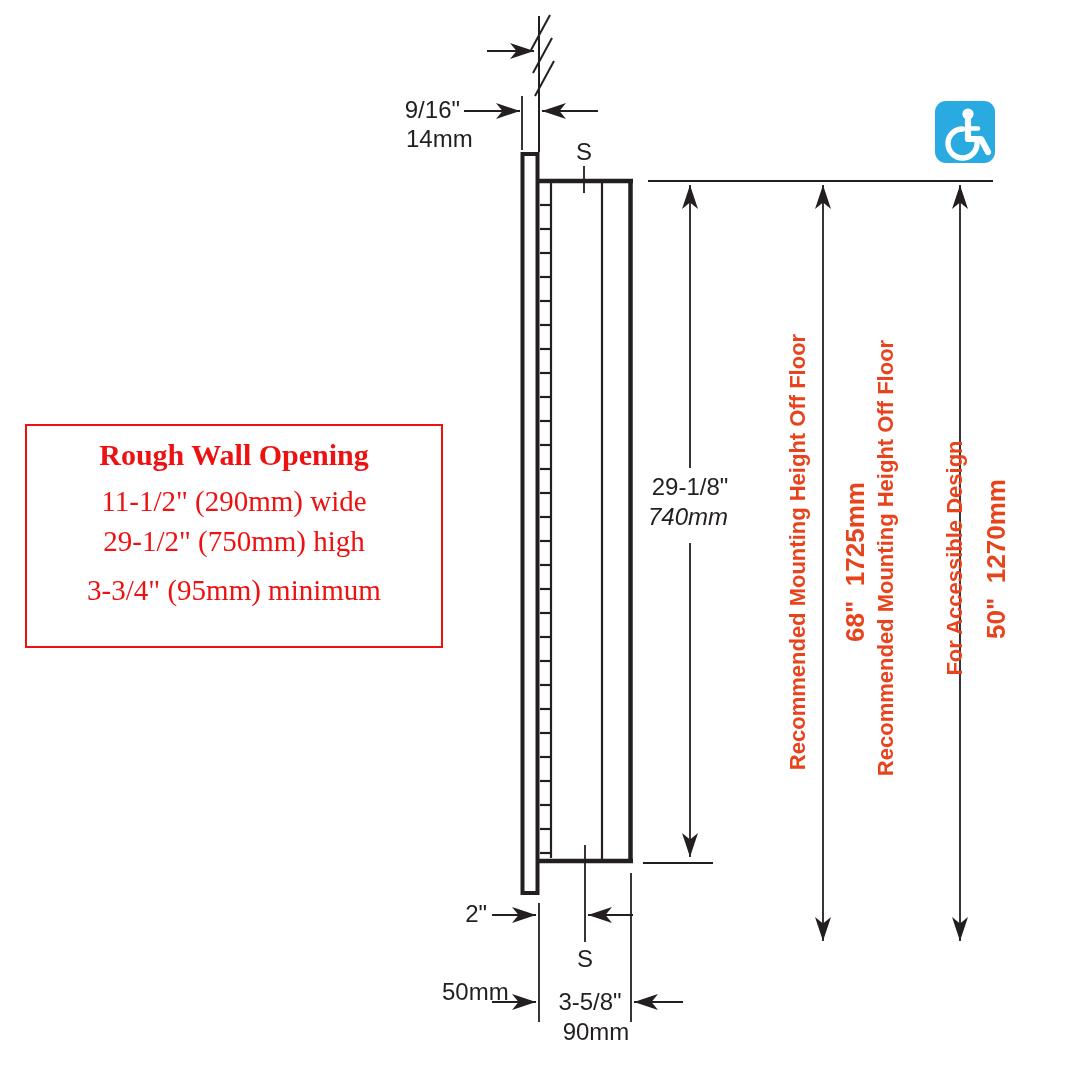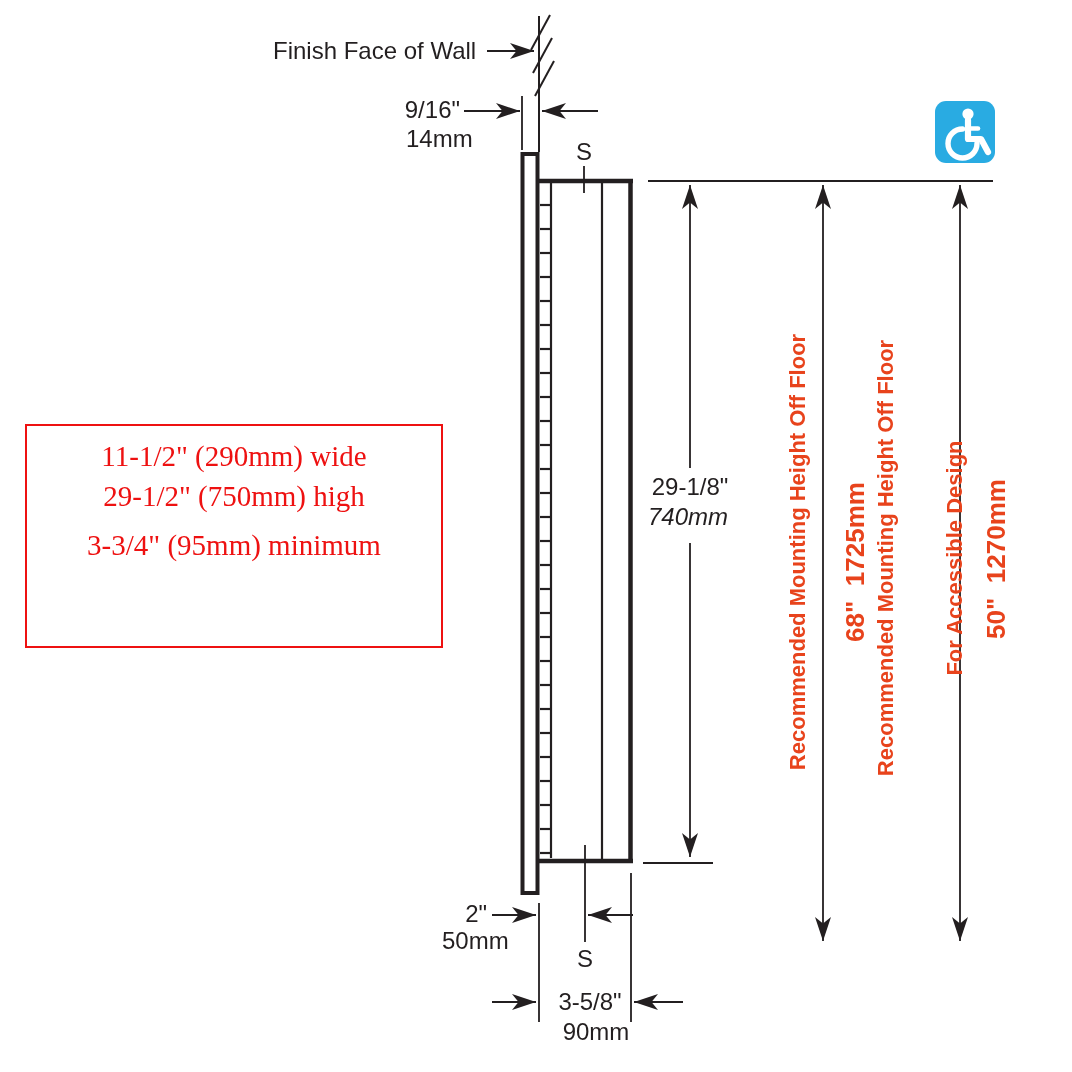--- a/index.html
+++ b/index.html
@@ -136,7 +136,6 @@
     <line x1="683" y1="1002" x2="634" y2="1002" stroke-width="1.8" marker-end="url(#ah)"></line>
   </svg>
 
-  <div class="dim-text" style="left:273px;top:38px;">Finish Face of Wall</div>
 
   <div class="dim-text" style="left:398px;top:97px;width:62px;text-align:right;">9/16"</div>
   <div class="dim-text" style="left:406px;top:126px;">14mm</div>

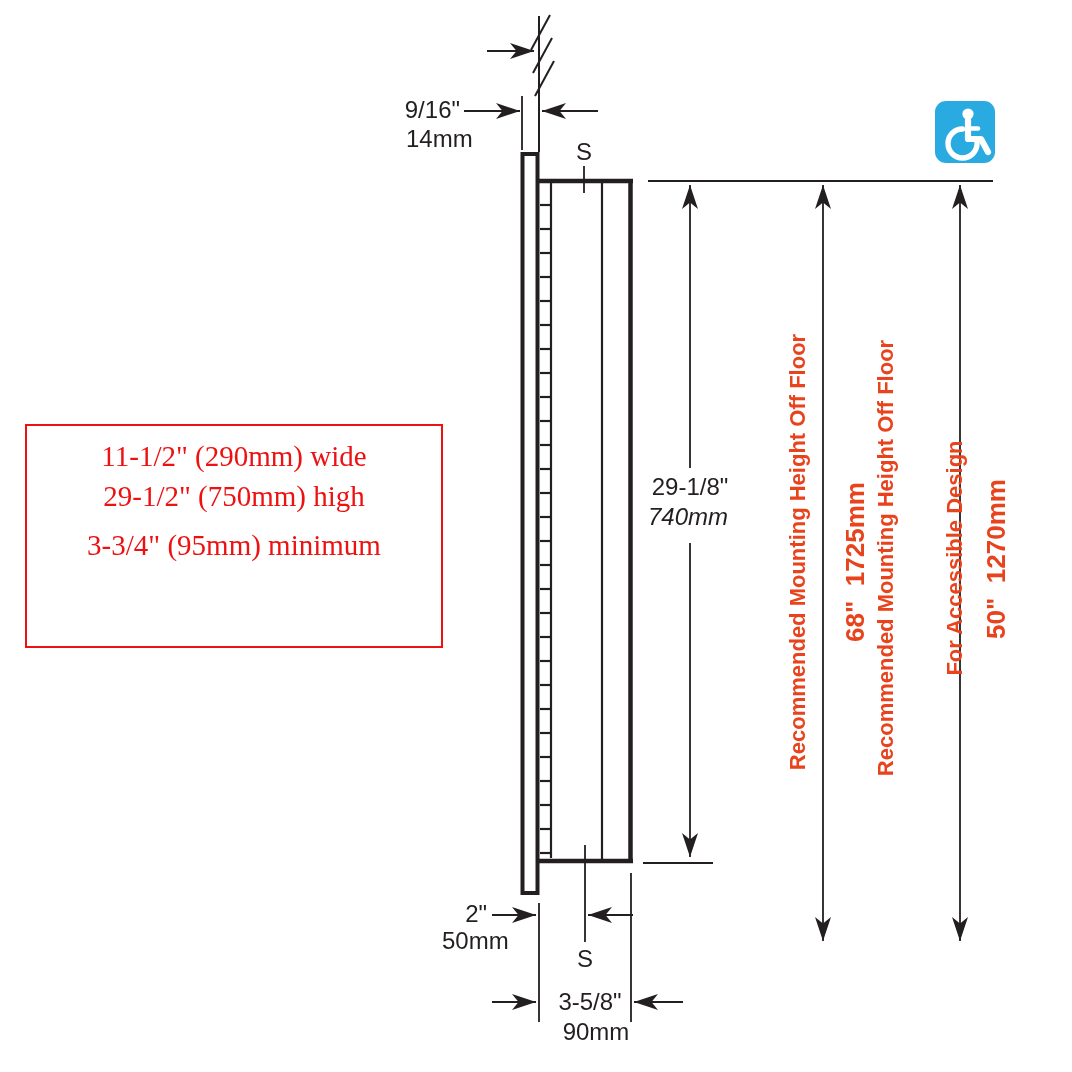--- a/index.html
+++ b/index.html
@@ -154,6 +154,7 @@
   <div class="dim-text centerx" style="left:596px;top:1019px;">90mm</div>
 
   <div id="rough-box">
+    <div class="rb-title">Rough Wall Opening</div>
     <div class="rb-line rb-first">11-1/2" (290mm) wide</div>
     <div class="rb-line">29-1/2" (750mm) high</div>
     <div class="rb-line rb-gap">3-3/4" (95mm) minimum</div>

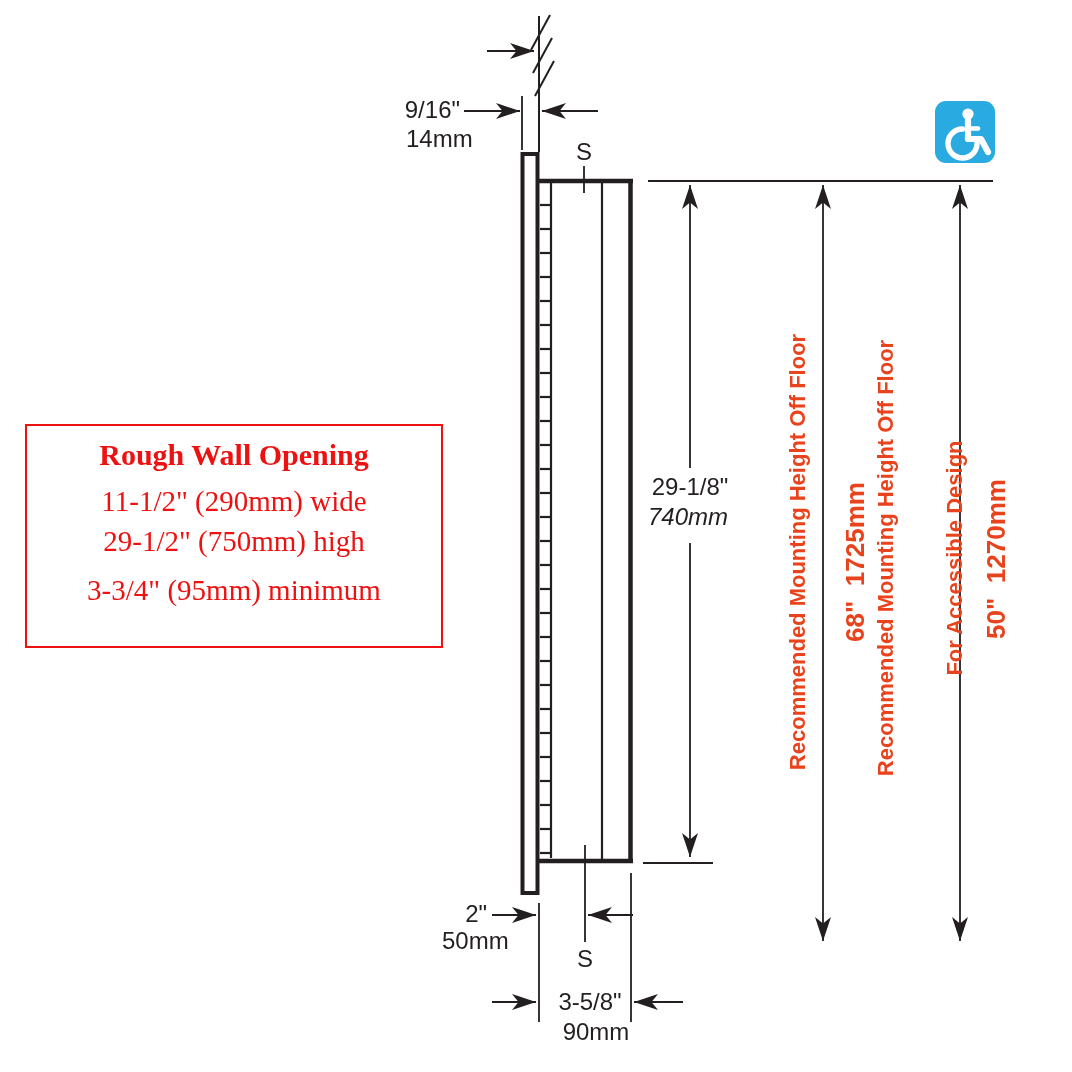--- a/index.html
+++ b/index.html
@@ -146,7 +146,7 @@
   <div class="dim-text centerx" style="left:688px;top:504px;font-style:italic;">740mm</div>
 
   <div class="dim-text" style="left:440px;top:901px;width:47px;text-align:right;">2"</div>
-  <div class="dim-text" style="left:442px;top:928px;">50mm</div>
+  <div class="dim-text" style="left:442px;top:979px;">50mm</div>
 
   <div class="dim-text centerx" style="left:585px;top:946px;">S</div>
 

